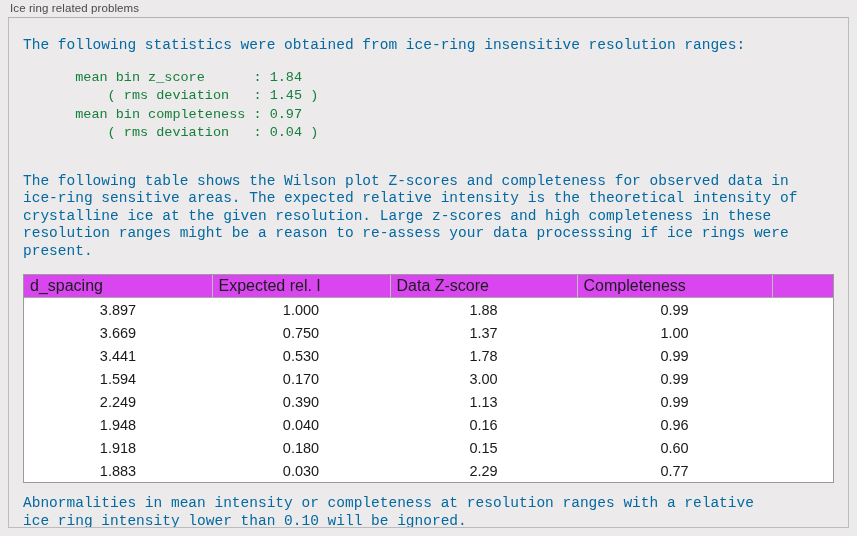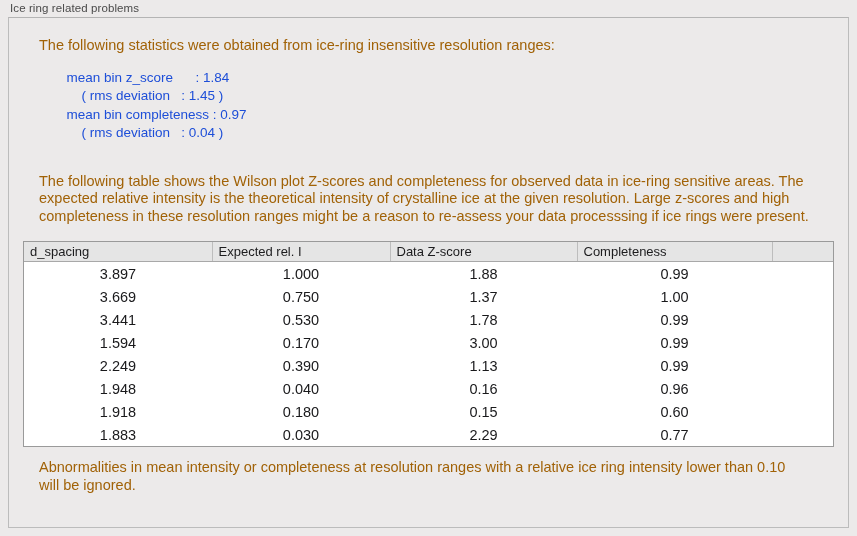--- a/index.html
+++ b/index.html
@@ -54,9 +54,10 @@
   }
   .para {
     font-size: 14.5px;
-    color: #a16207;
+    color: #0369a1;
     line-height: 17.5px;
-    margin: 16px;
+    margin: 0;
+    font-family: Liberation Mono, monospace;
   }
   .para-intro {
     margin-top: 7px;

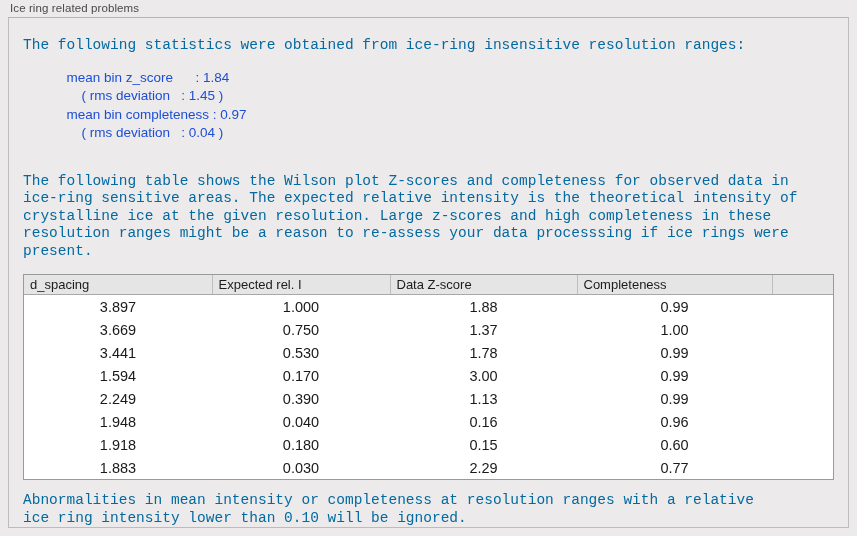--- a/index.html
+++ b/index.html
@@ -64,9 +64,9 @@
     margin-bottom: 0;
   }
   .stats {
-    font-family: Liberation Sans, sans-serif;
+    font-family: Liberation Mono, monospace;
     font-size: 13.5px;
-    color: #1d4ed8;
+    color: #15803d;
     line-height: 18.5px;
     margin: 14px 0 0 0;
     white-space: pre;

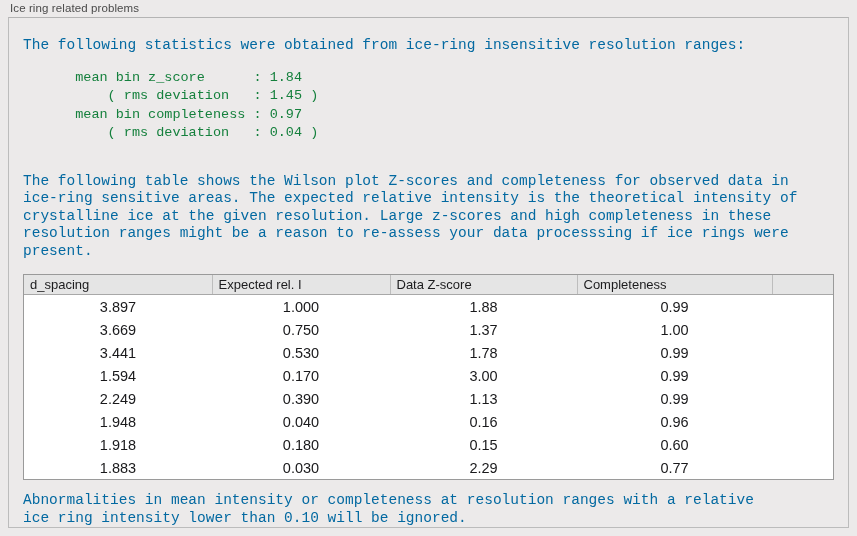--- a/index.html
+++ b/index.html
@@ -89,11 +89,11 @@
     table-layout: fixed;
   }
   table.data thead th {
-    background: #e5e5e5;
+    background: #d946ef;
     border-bottom: 1px solid #a8a8a8;
     border-right: 1px solid #bdbdbd;
     font-weight: normal;
-    font-size: 13px;
+    font-size: 16px;
     color: #1c1c1e;
     text-align: left;
     padding: 2px 0 2px 6px;

